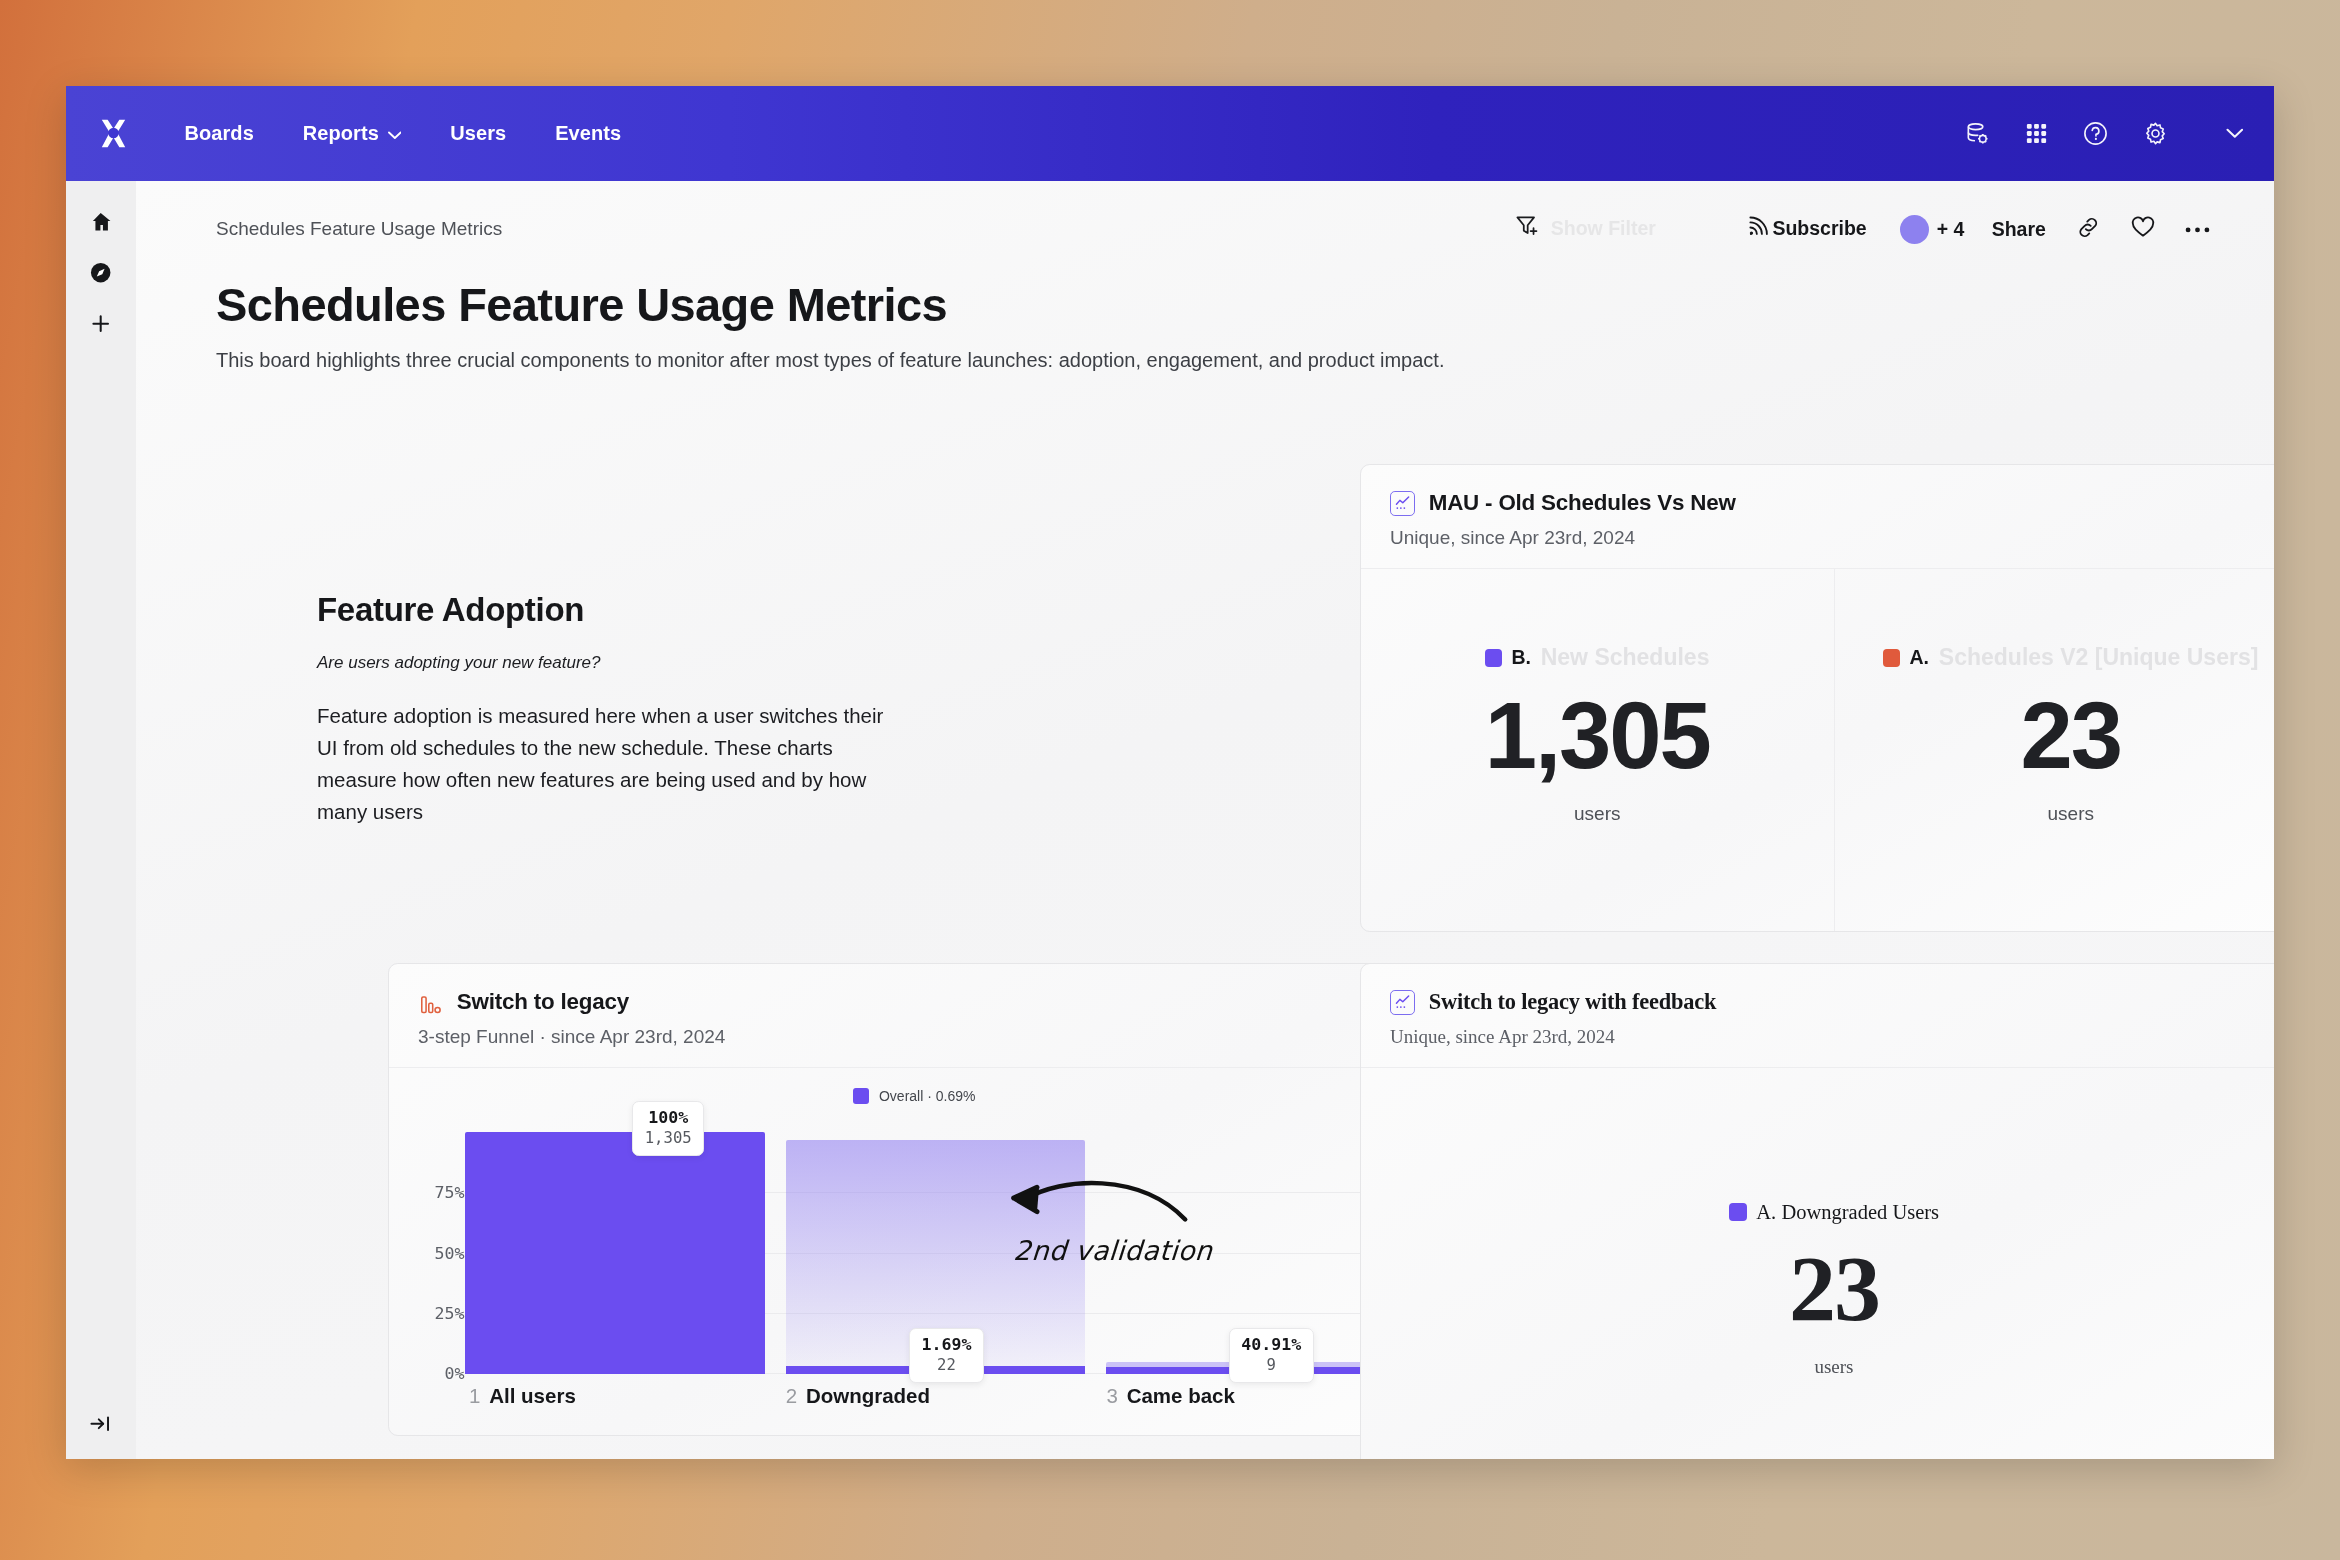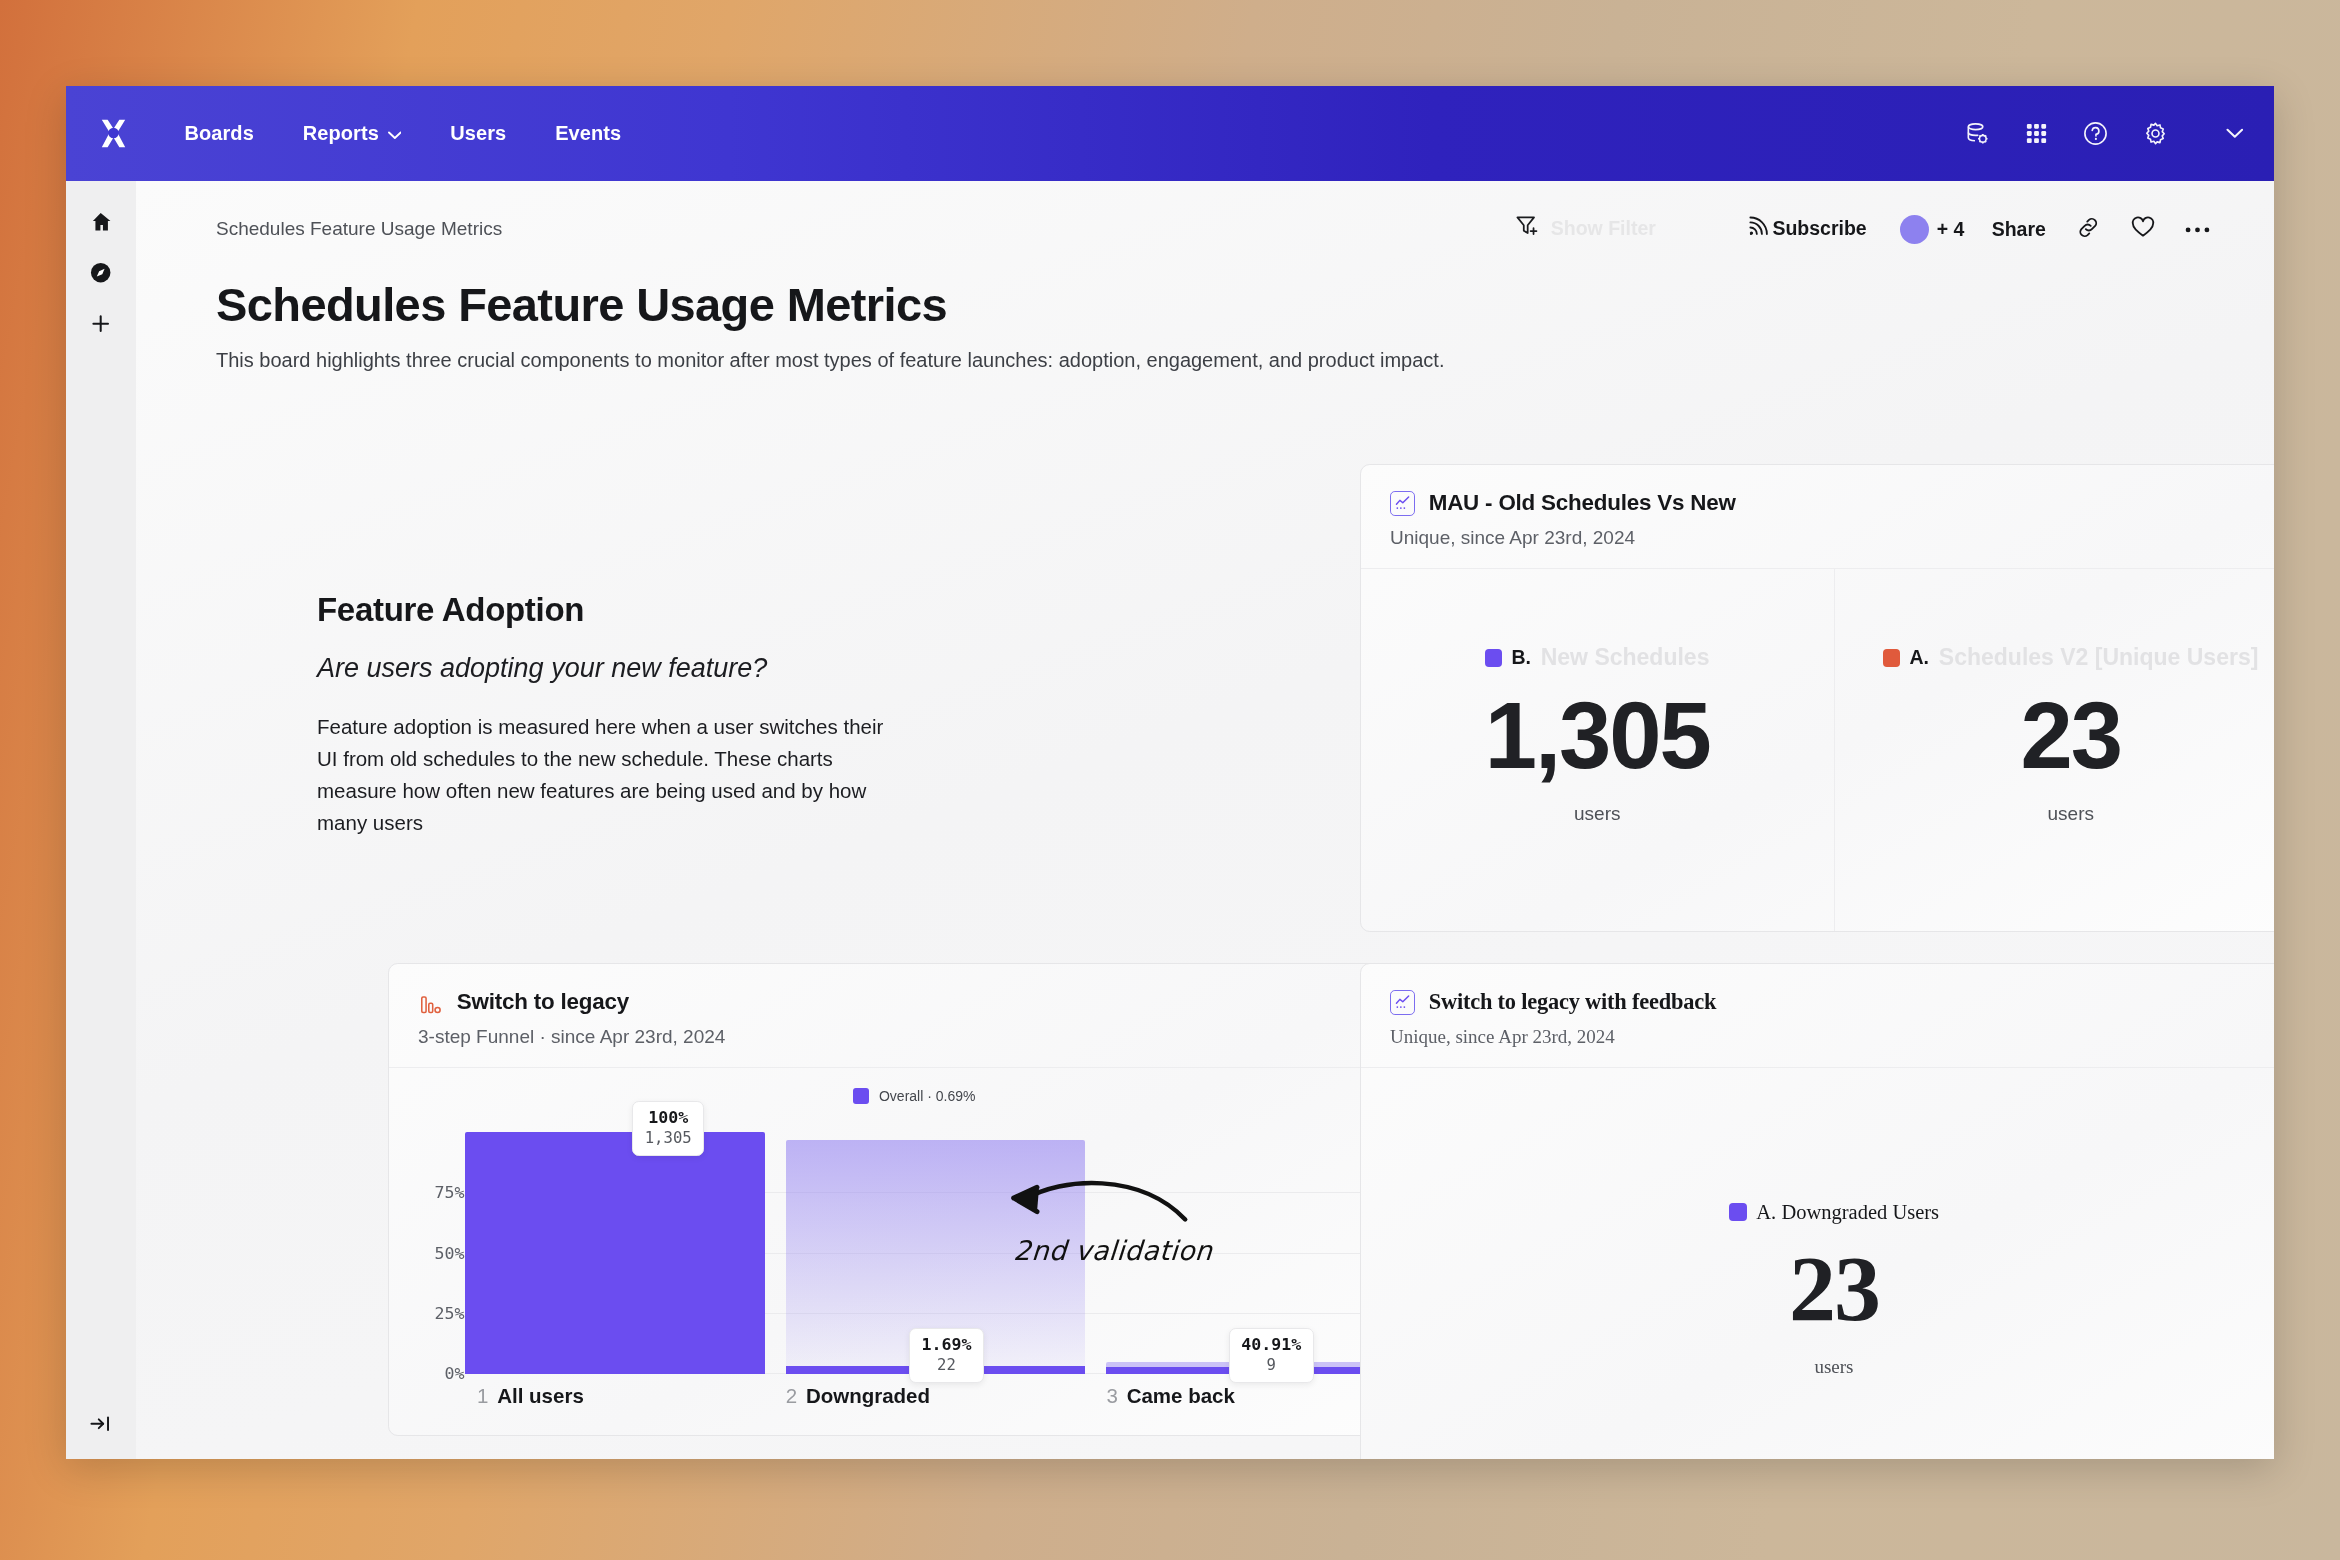--- a/index.html
+++ b/index.html
@@ -121,7 +121,7 @@
 
   .text-widget { position: absolute; left: 181px; top: 127px; width: 683px; }
   .tw-h { font-size: 33px; font-weight: 700; color: #16171a; letter-spacing: -0.3px; }
-  .tw-q { margin-top: 24.4px; font-size: 27px; font-style: italic; color: #1c1d21; }
+  .tw-q { margin-top: 24.4px; font-size: 17px; font-style: italic; color: #1c1d21; }
   .tw-p { margin-top: 27px; font-size: 20.5px; color: #1c1d21; line-height: 1.55; max-width: 585px;}
 
   .card {

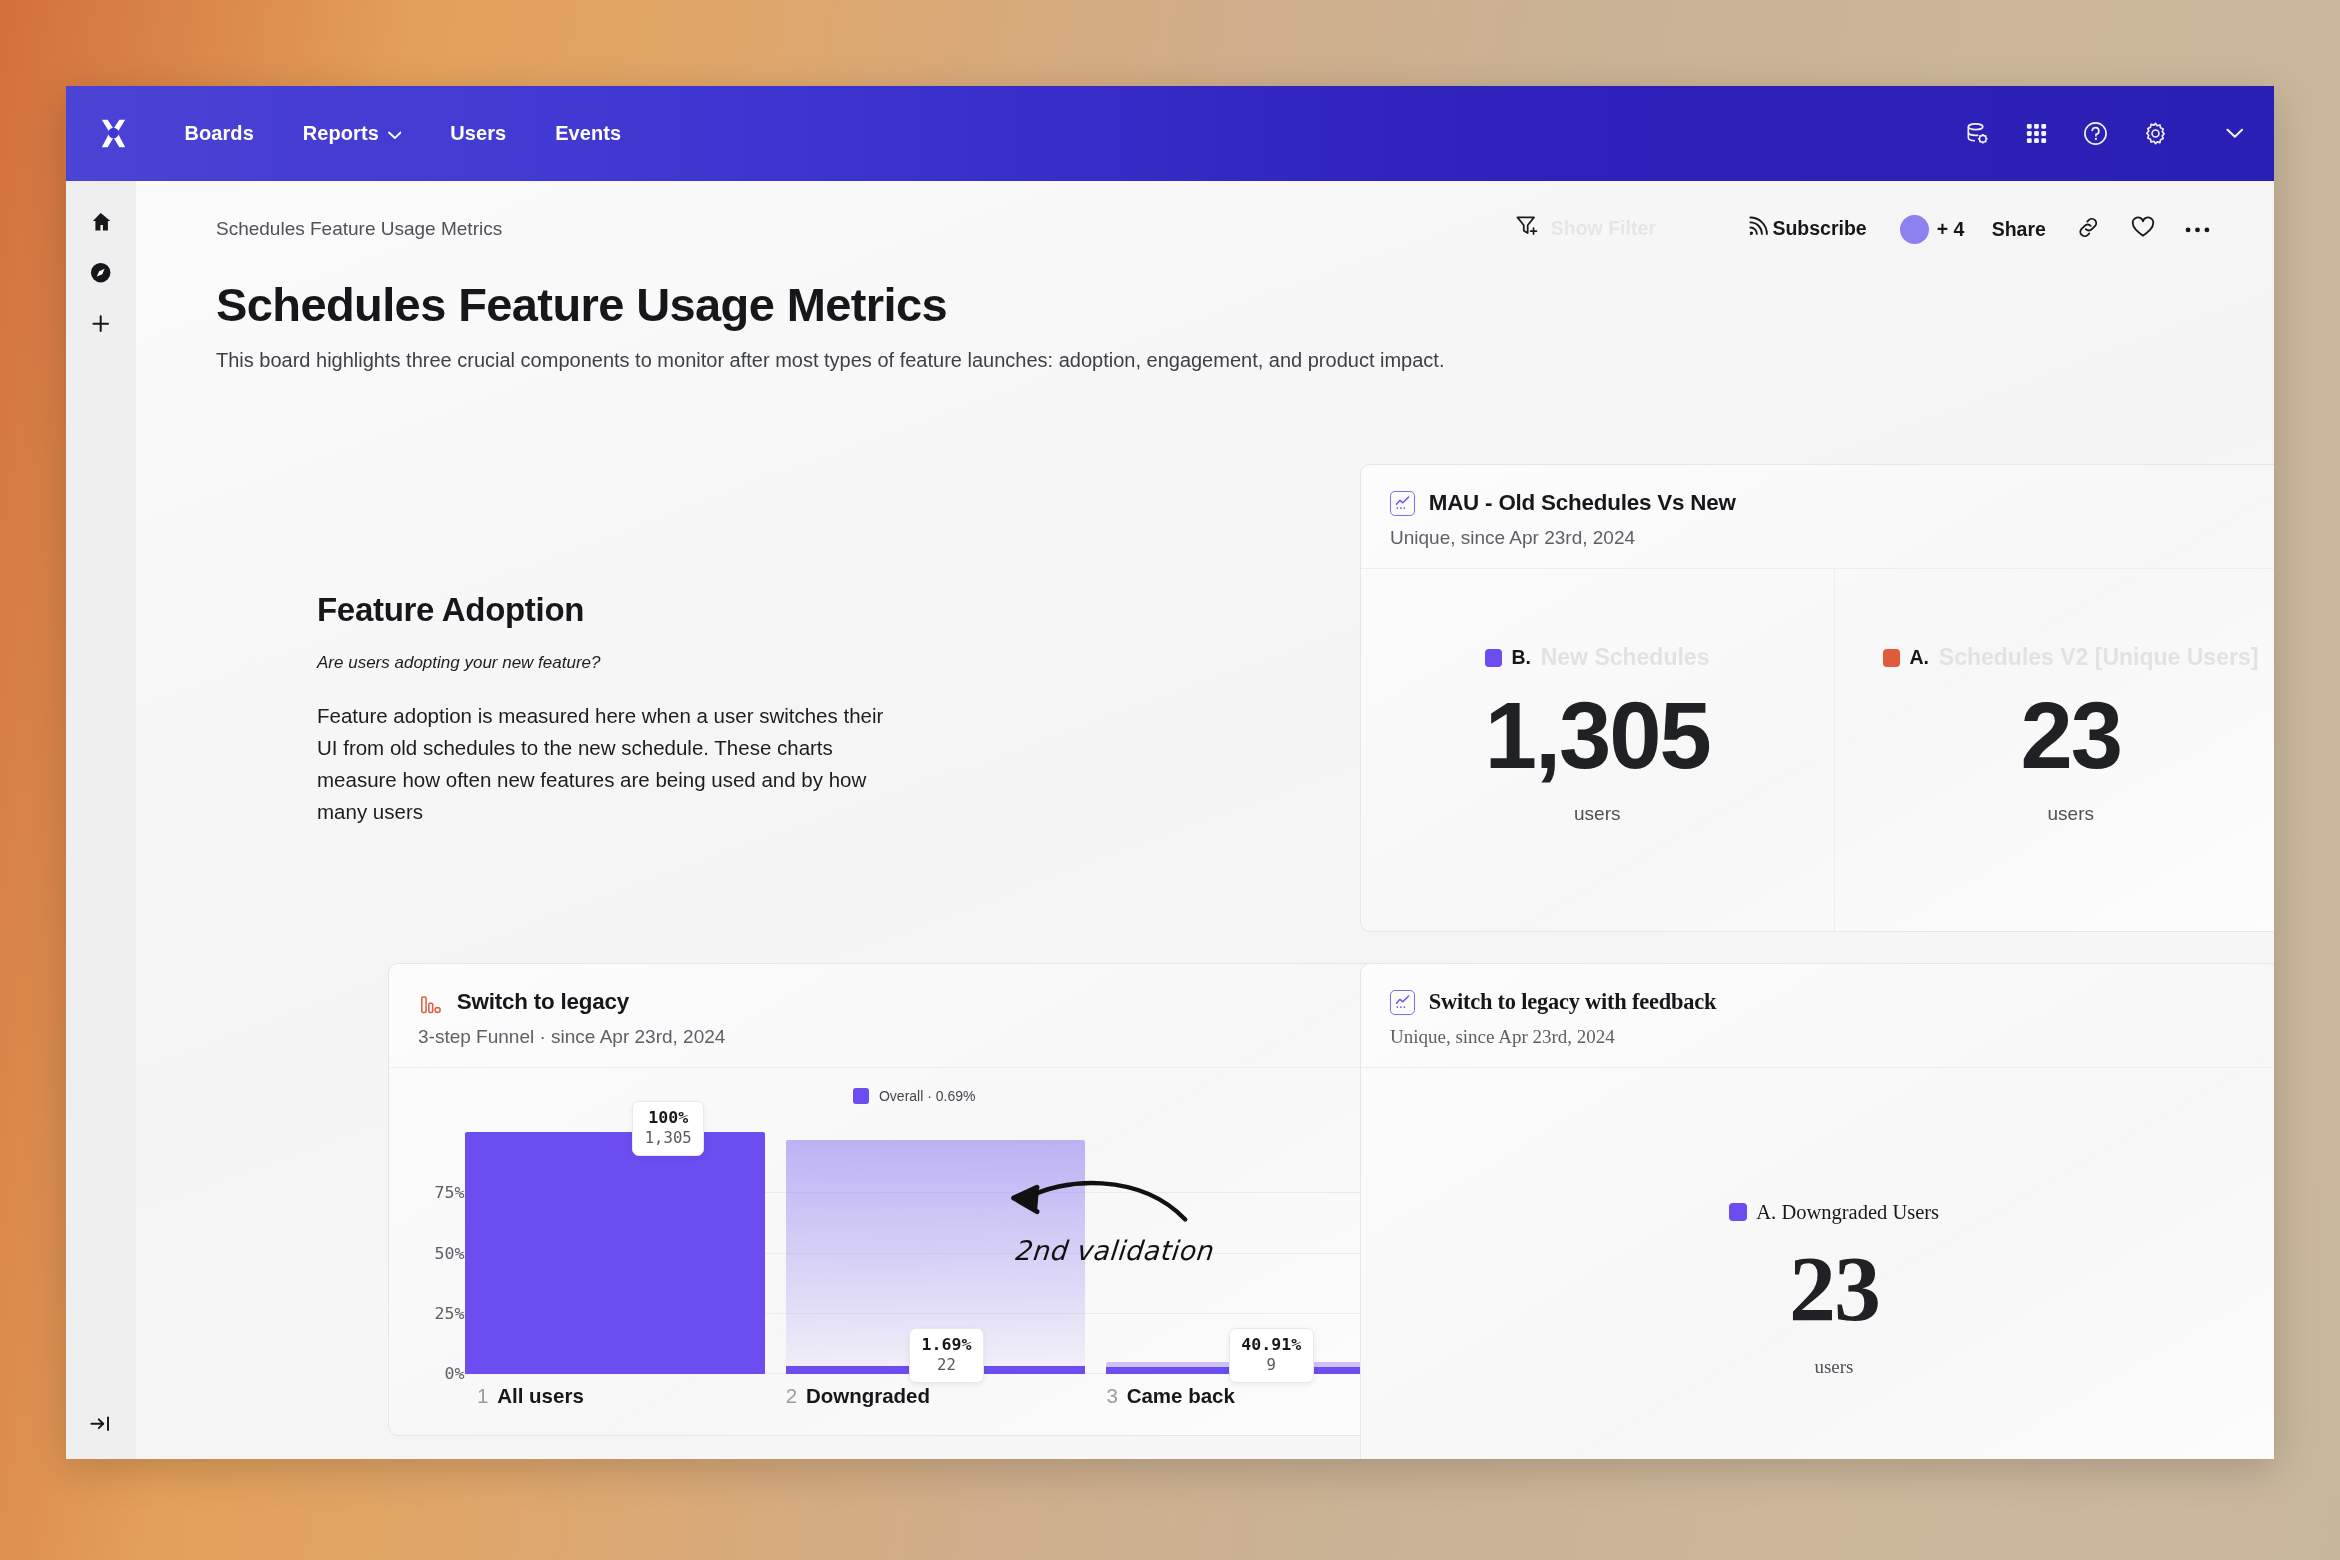--- a/index.html
+++ b/index.html
@@ -488,7 +488,7 @@
           </div>
 
           <div class="xlabels">
-            <div class="xlab" style="left:12px">
+            <div class="xlab" style="left:4px">
               <span class="num">1</span><span>All users</span>
             </div>
             <div class="xlab" style="left:33.6%">

